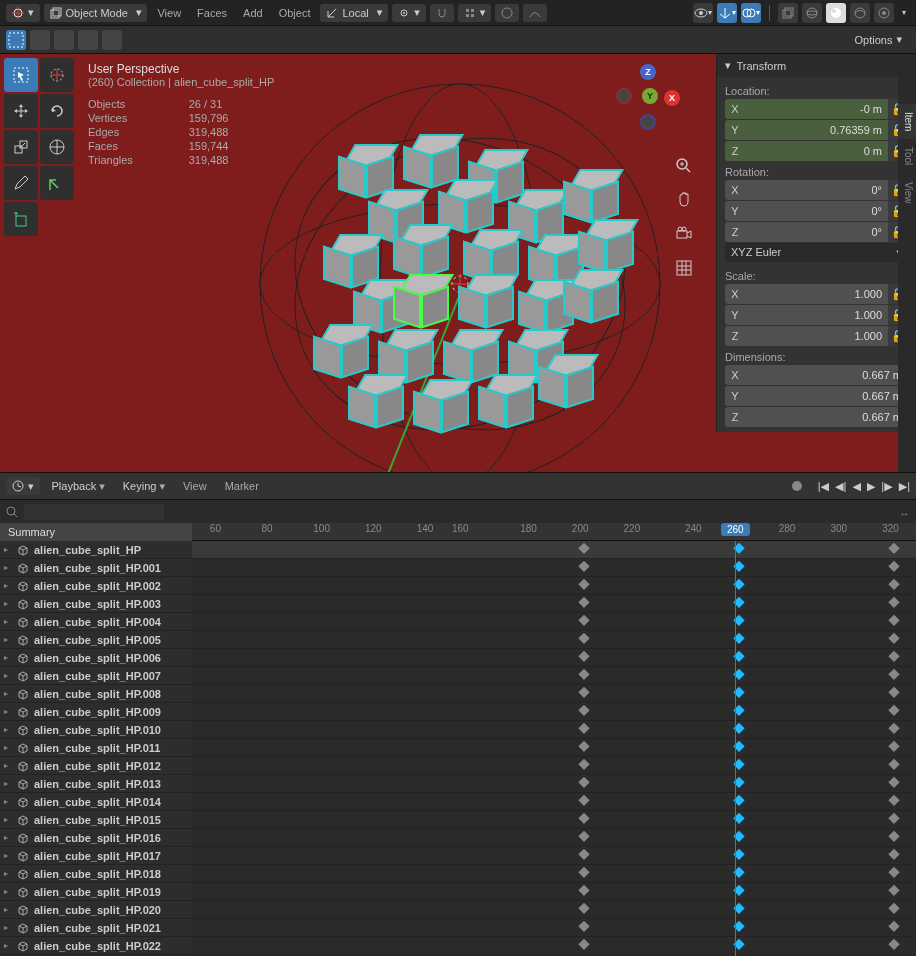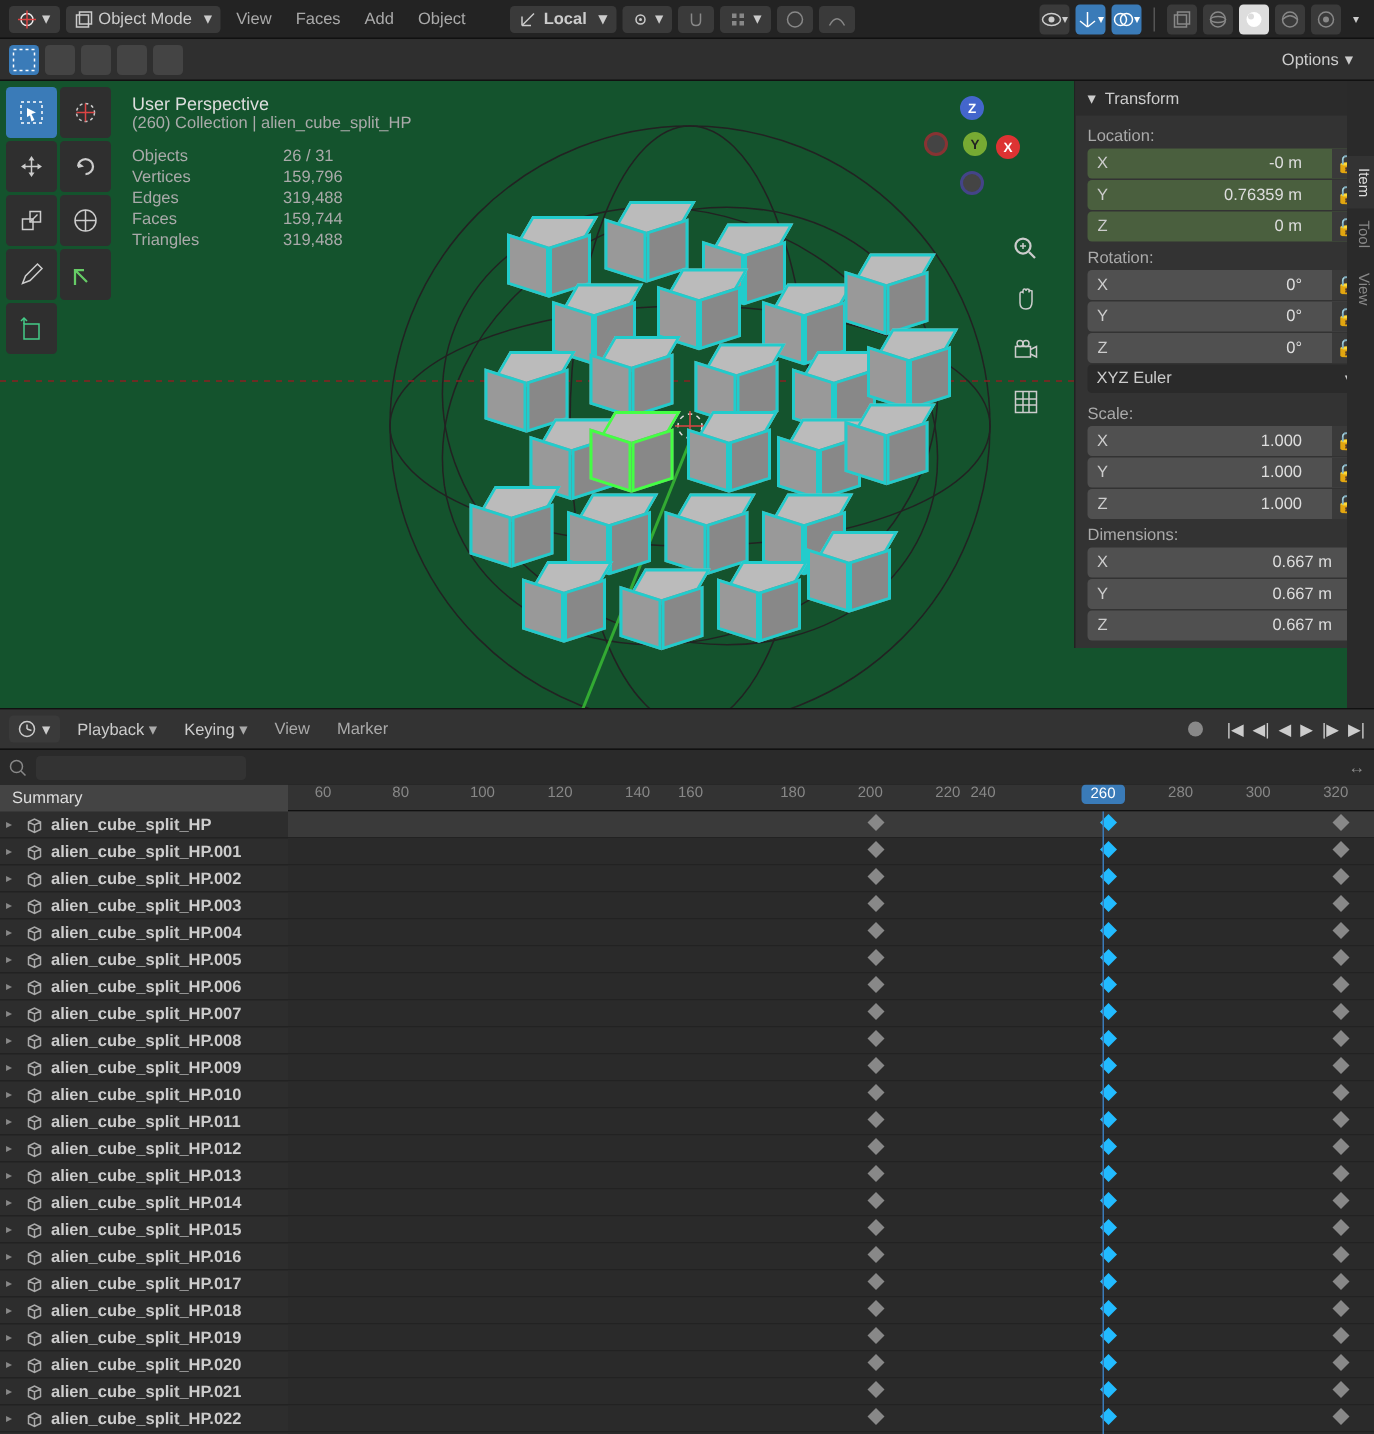--- a/index.html
+++ b/index.html
@@ -110,7 +110,7 @@
     <span class="header-text">Add</span>
     <span class="header-text">Object</span>
   </div>
-  <div class="header-btn" style="margin-left:20px;font-weight:bold;">
+  <div class="header-btn" style="">
     <svg width="12" height="12">
         <line x1="2" y1="10" x2="10" y2="2" stroke="#ccc"></line>
         <line x1="2" y1="10" x2="2" y2="4" stroke="#ccc"></line>

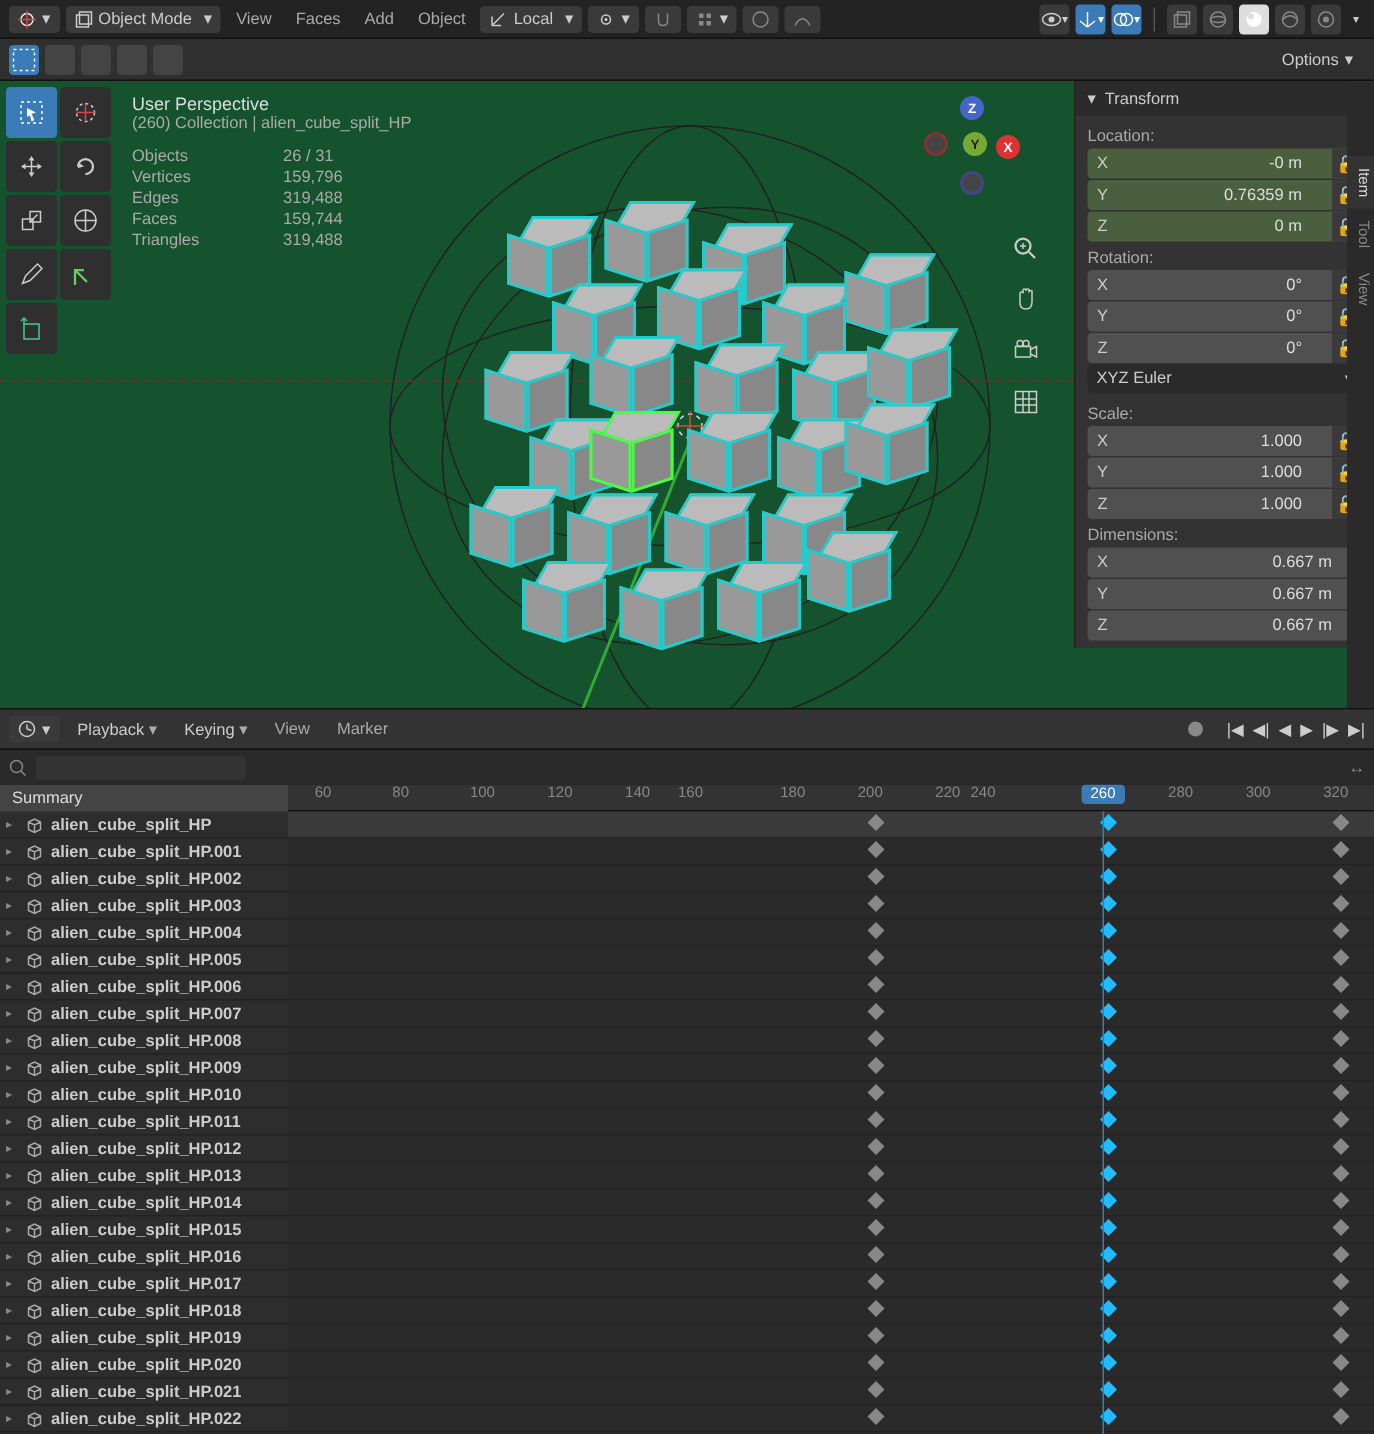--- a/index.html
+++ b/index.html
@@ -17,7 +17,7 @@
 .box-icon.grey { background: #444; }
 .options-text { margin-left: auto; padding: 0 8px; display: flex; align-items: flex-end; gap: 4px; cursor: pointer; color: #aaa; }
 .main { flex: 1; display: flex; position: relative; background: #3a3a3a; }
-.viewport { flex: 1; position: relative; background: #14532d; overflow: hidden; }
+.viewport { flex: 1; position: relative; background: #7f1d1d; overflow: hidden; }
 .toolbar-left { position: absolute; left: 4px; top: 4px; display: flex; flex-direction: column; gap: 2px; z-index: 10; }
 .tool-row { display: flex; gap: 2px; }
 .tool-btn { width: 34px; height: 34px; background: #2f2f2f; border-radius: 3px; display: flex; align-items: center; justify-content: center; cursor: pointer; }

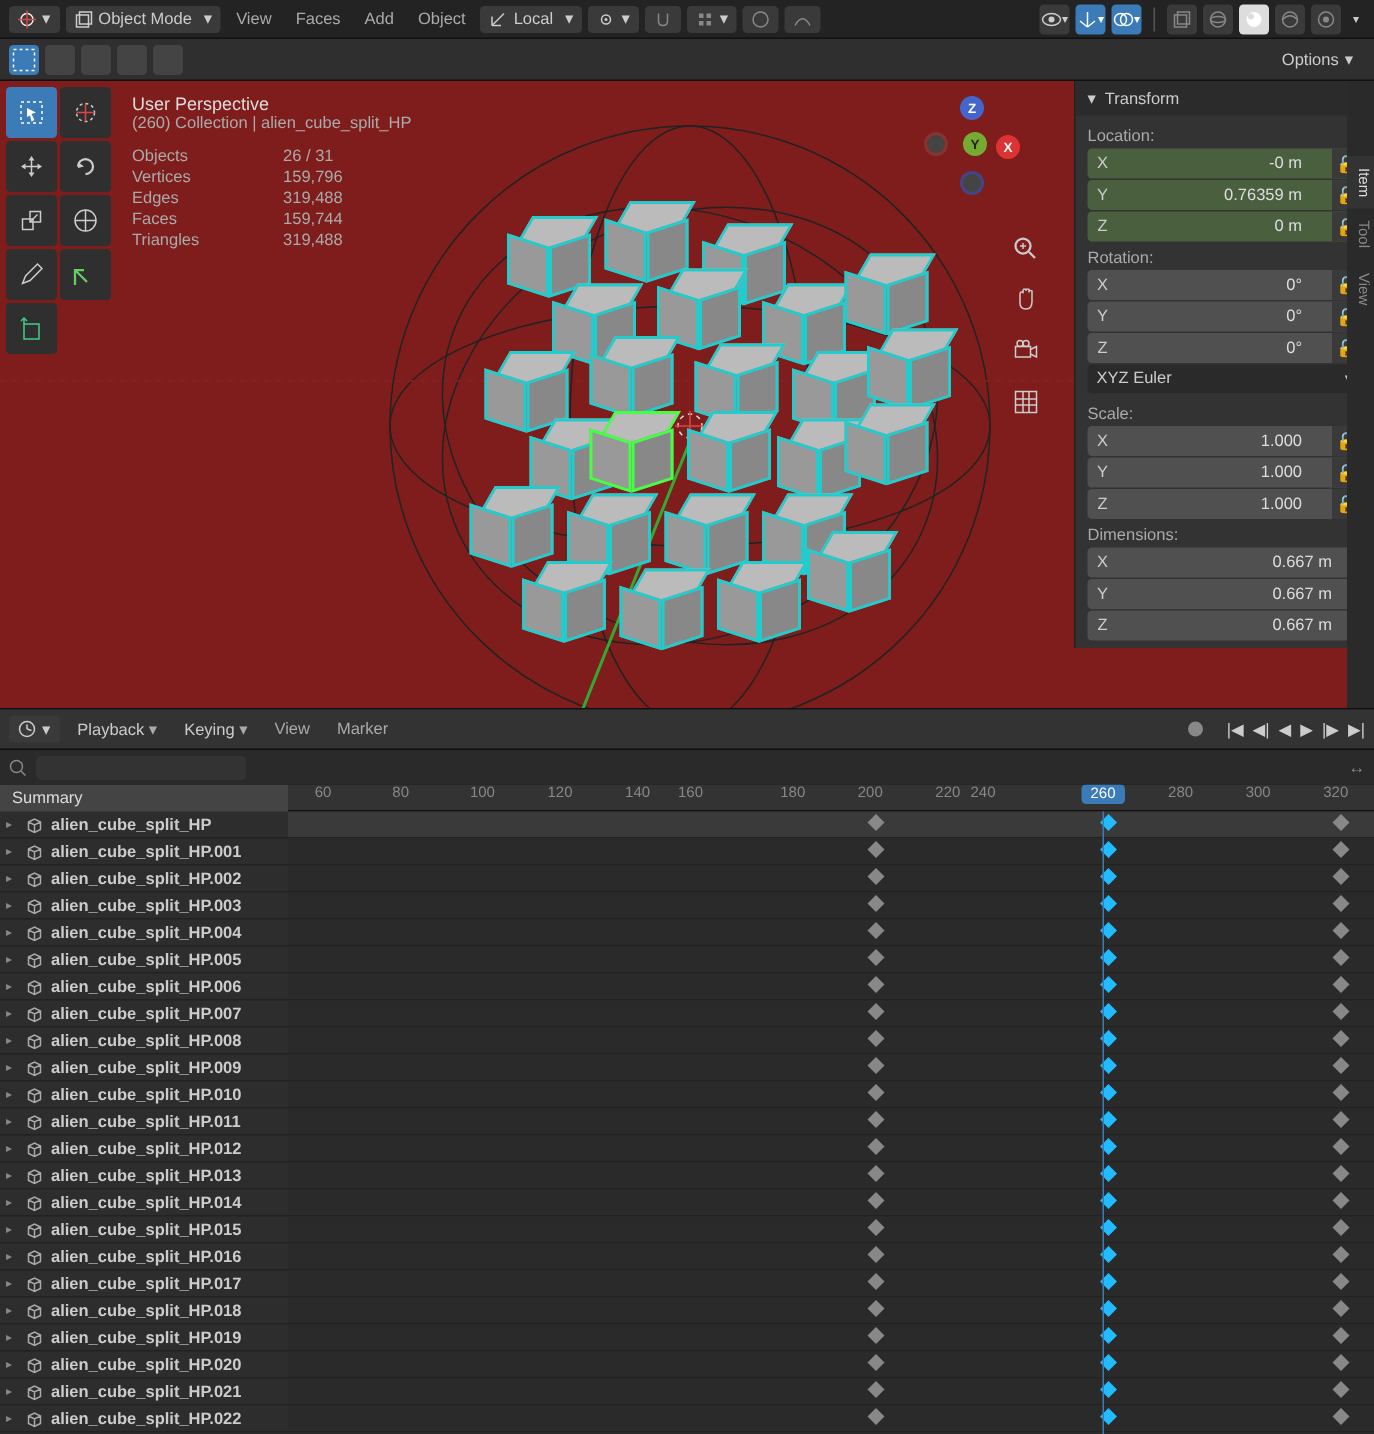--- a/index.html
+++ b/index.html
@@ -45,7 +45,7 @@
 .np-row { display: flex; background: #505050; margin-bottom: 1px; border-radius: 3px; overflow: hidden; height: 20px; align-items: center; }
 .np-row.green { background: #4a5f3e; }
 .np-row .ax { width: 20px; text-align: center; color: #ccc; }
-.np-row .val { flex: 1; text-align: right; padding-right: 20px; color: #ddd; }
+.np-row .val { flex: 1; text-align: right; padding-right: 6px; color: #ddd; }
 .np-row .lock { width: 20px; text-align: center; background: #3a3a3a; height: 100%; display: flex; align-items: center; justify-content: center; cursor: pointer; }
 .np-select { background: #2a2a2a; padding: 3px 6px; border-radius: 3px; margin-bottom: 4px; display: flex; justify-content: space-between; cursor: pointer; }
 .sidetab { position: absolute; right: 0; top: 0; bottom: 0; width: 18px; background: #2a2a2a; z-index: 9; display: flex; flex-direction: column; justify-content: flex-start; padding-top: 50px; }

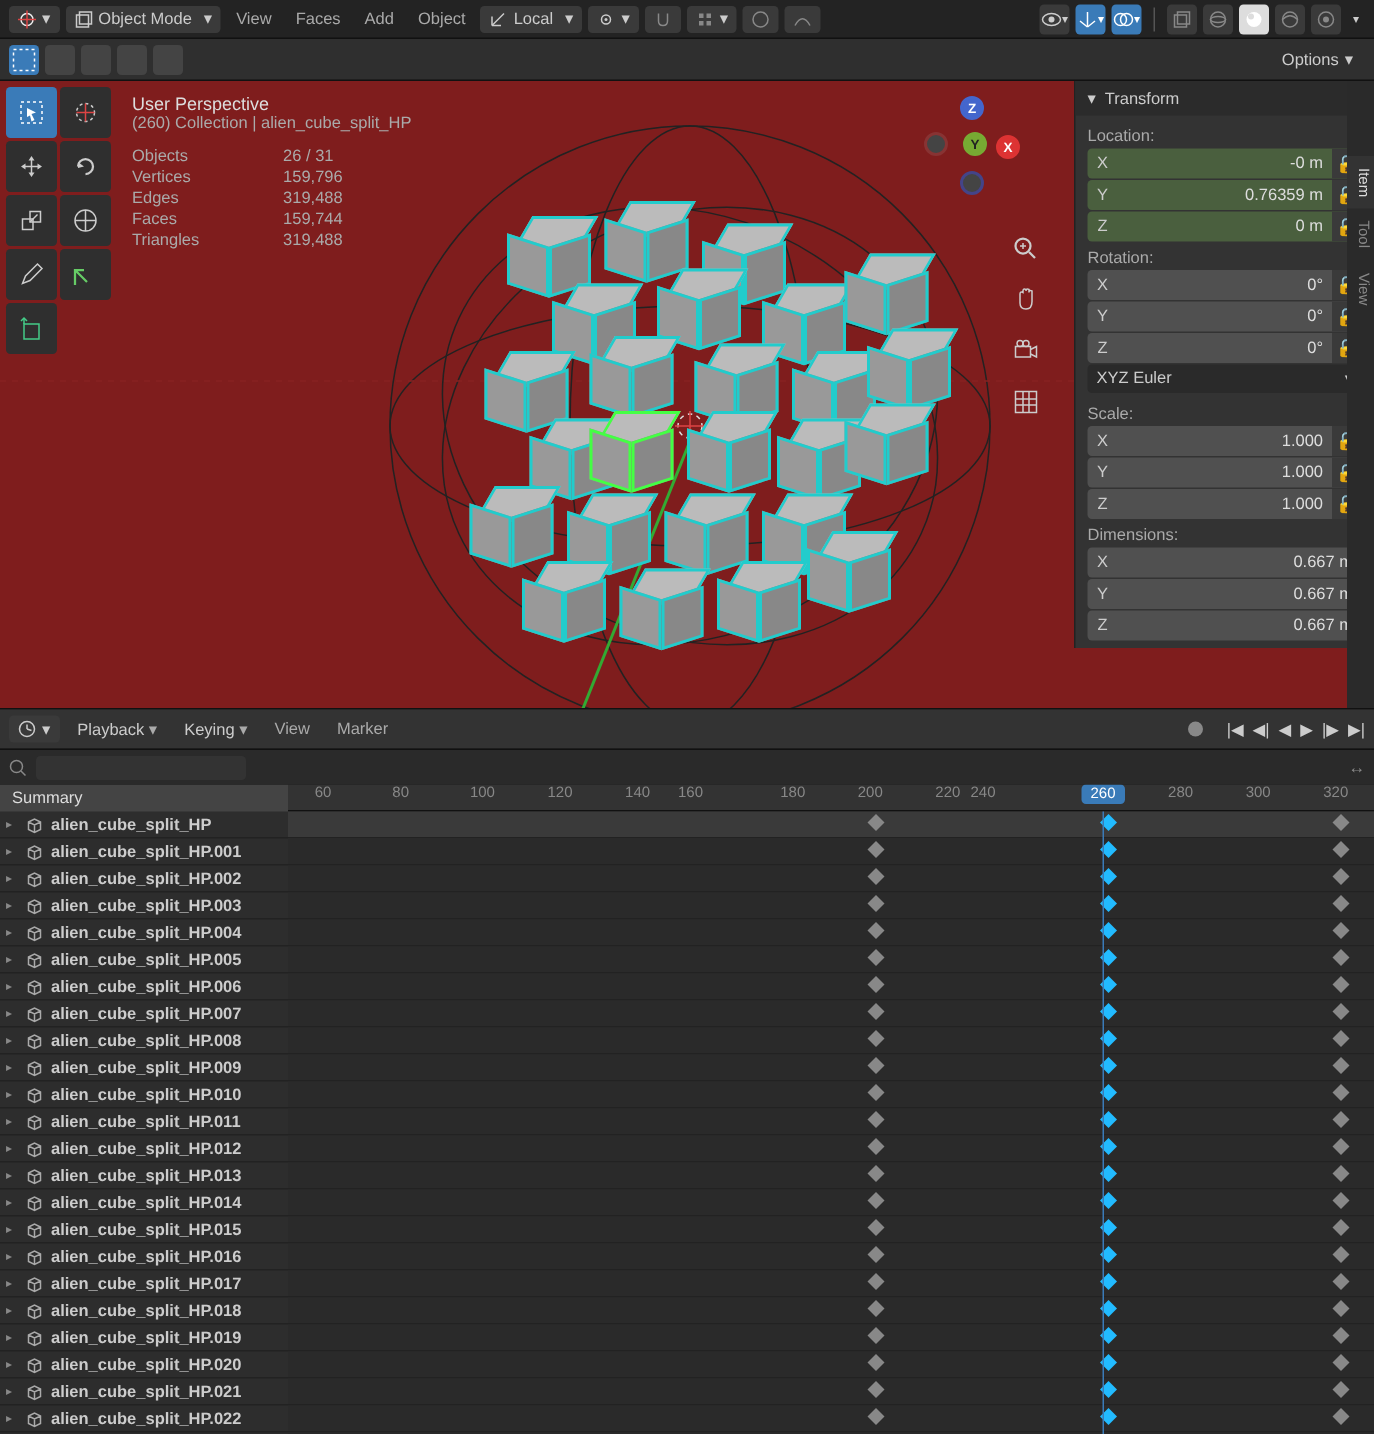--- a/index.html
+++ b/index.html
@@ -842,7 +842,7 @@
           <span class="tl-tick" style="left: 328.143px;">180</span>
           <span class="tl-tick" style="left: 379.857px;">200</span>
           <span class="tl-tick" style="left: 431.571px;">220</span>
-          <span class="tl-tick" style="left: 455px;">240</span>
+          <span class="tl-tick" style="left: 493px;">240</span>
           <span class="tl-tick" style="left: 535px;">260</span>
           <span class="tl-tick" style="left: 586.714px;">280</span>
           <span class="tl-tick" style="left: 638.429px;">300</span>

